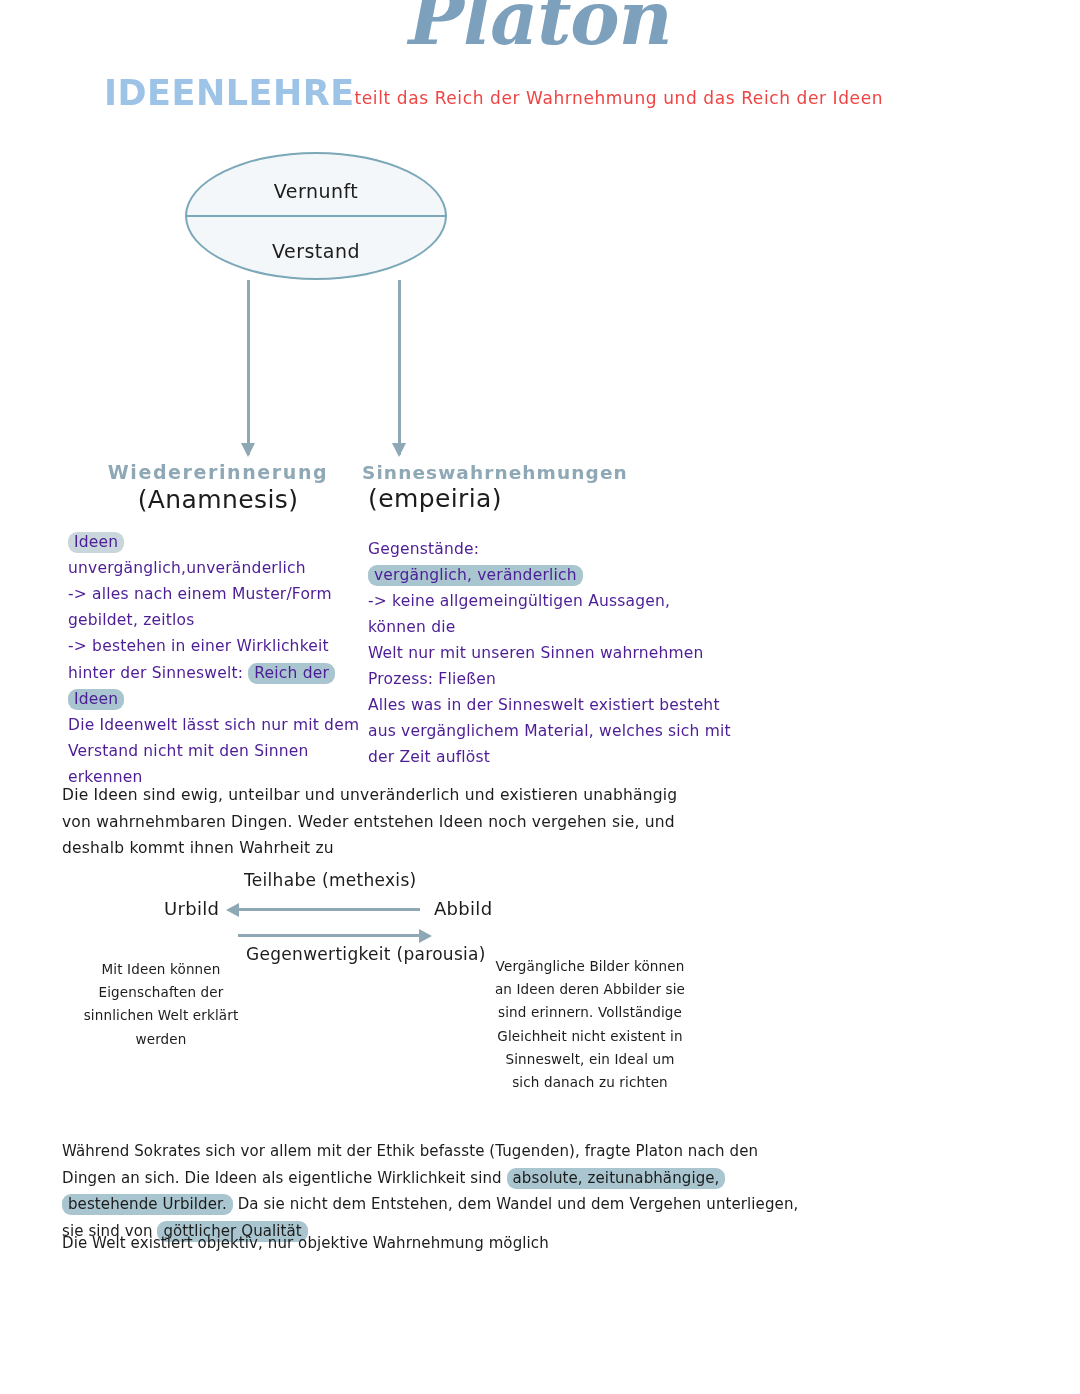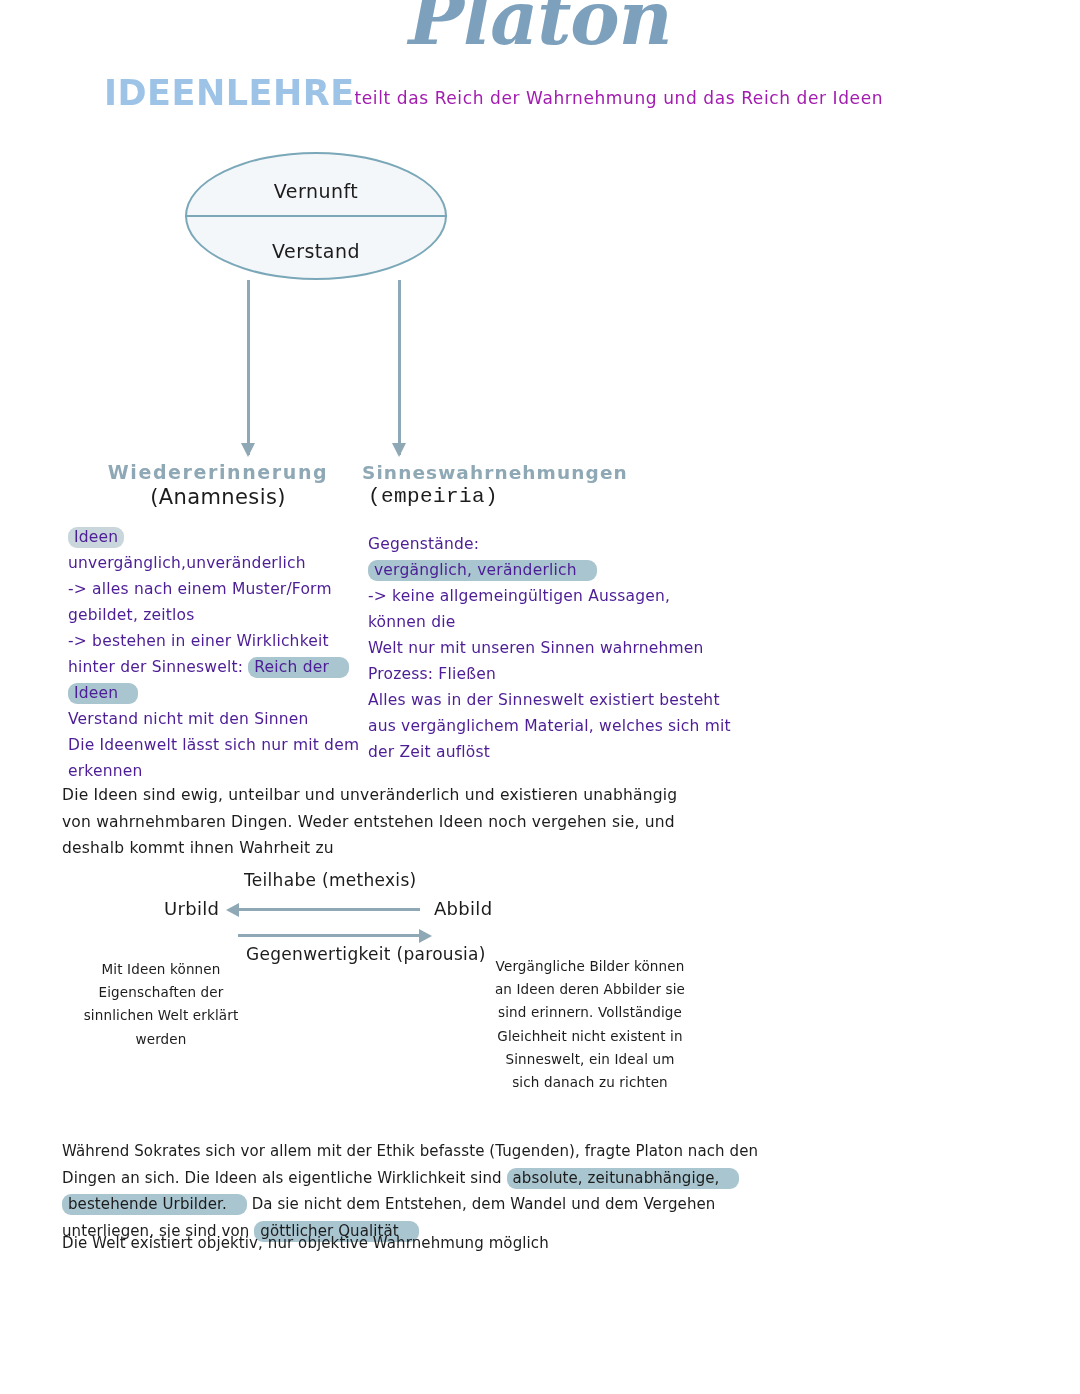--- a/index.html
+++ b/index.html
@@ -58,7 +58,7 @@
   .heading-sub {
     font-family: "DejaVu Sans", sans-serif;
     font-size: 17px;
-    color: #a21caf;
+    color: #ef4444;
     letter-spacing: 0.6px;
     padding-bottom: 3px;
   }

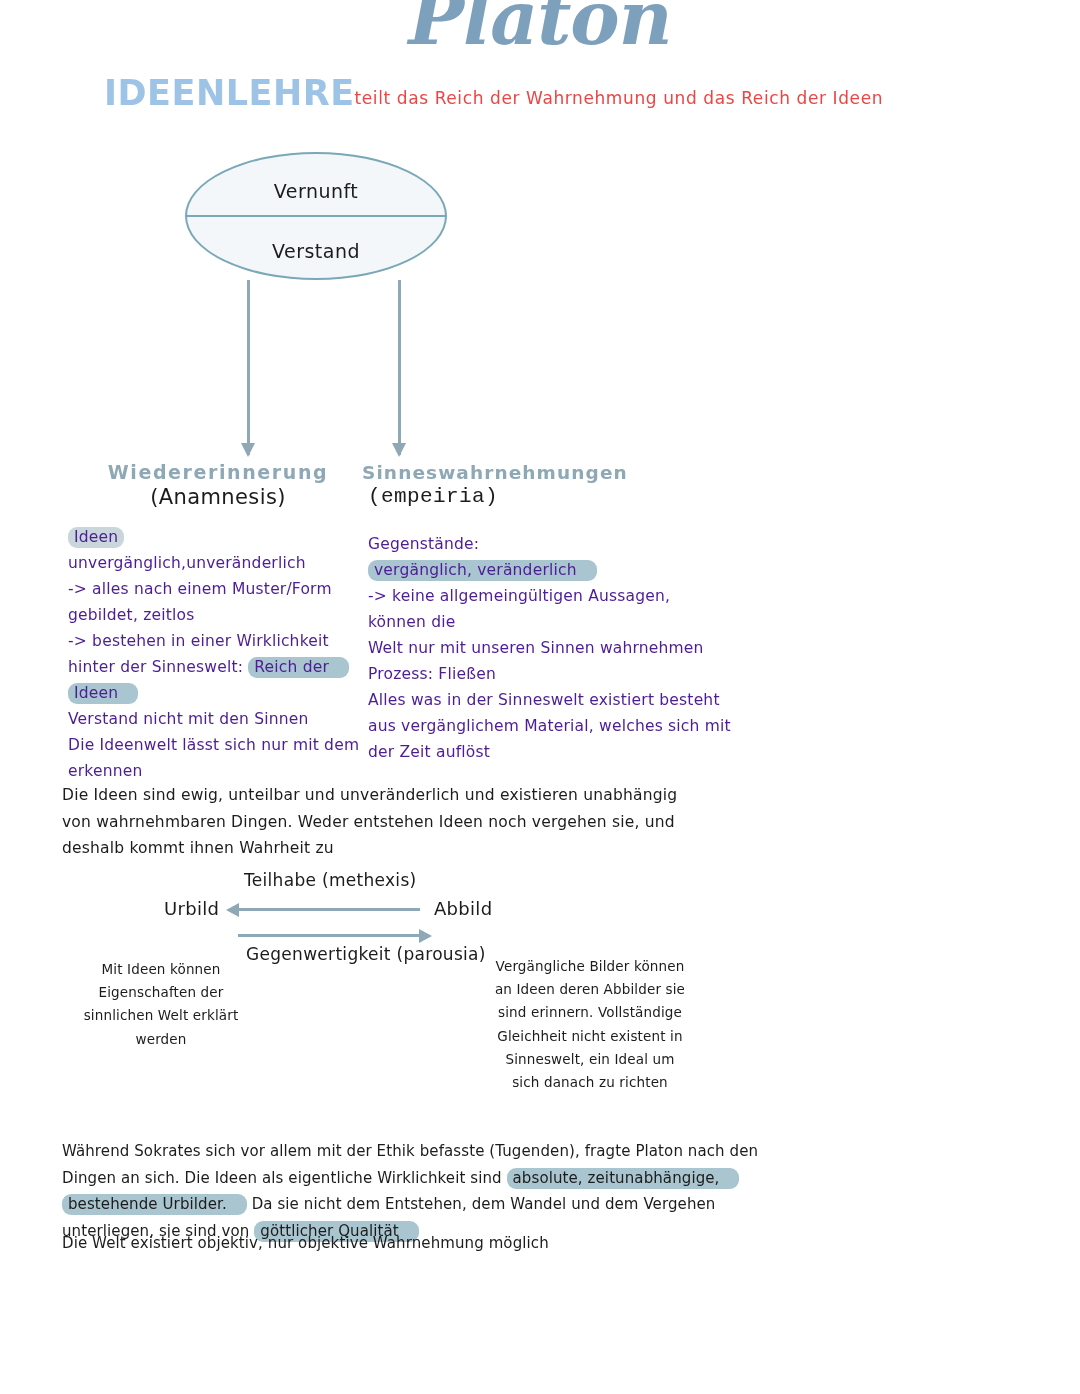--- a/index.html
+++ b/index.html
@@ -137,7 +137,7 @@
   }
   .col-left .col-head { text-align: center; }
   .col-sub {
-    font-size: 21px;
+    font-size: 25px;
     color: #1c1c1c;
     line-height: 1.3;
     letter-spacing: 0.4px;

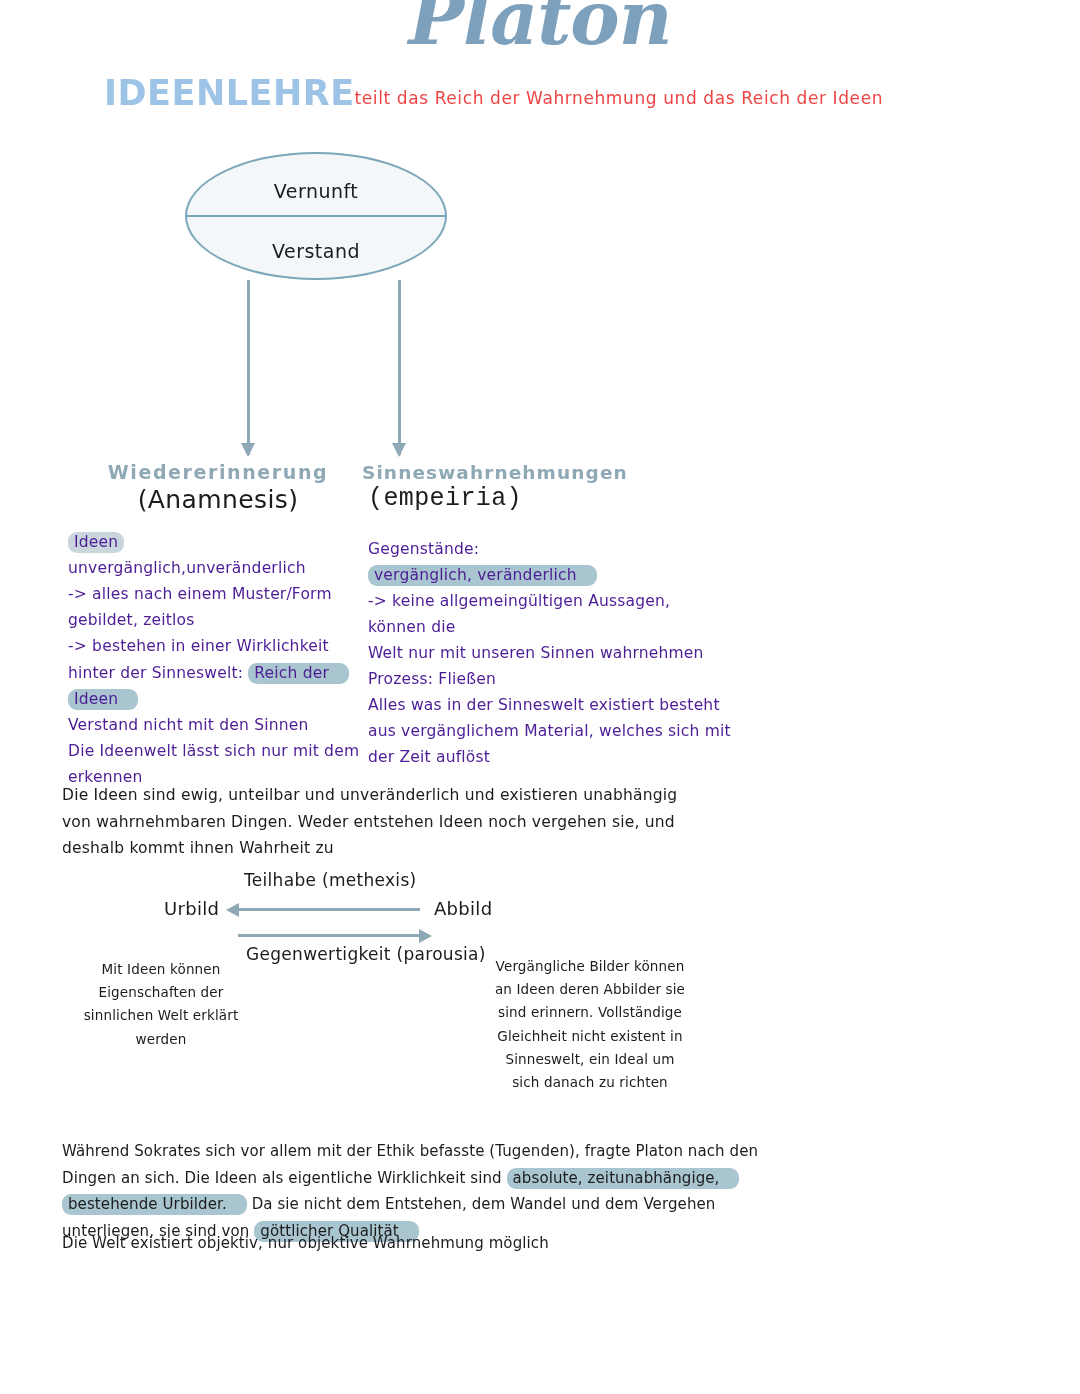--- a/index.html
+++ b/index.html
@@ -144,7 +144,7 @@
   }
   .col-left .col-sub { text-align: center; }
   .col-right .col-head { font-size: 18.5px; letter-spacing: 1.1px; }
-  .col-right .col-sub { padding-left: 6px; font-family: Liberation Mono, monospace; }
+  .col-right .col-sub { padding-left: 6px; }
 
   .col-body {
     margin-top: 13px;

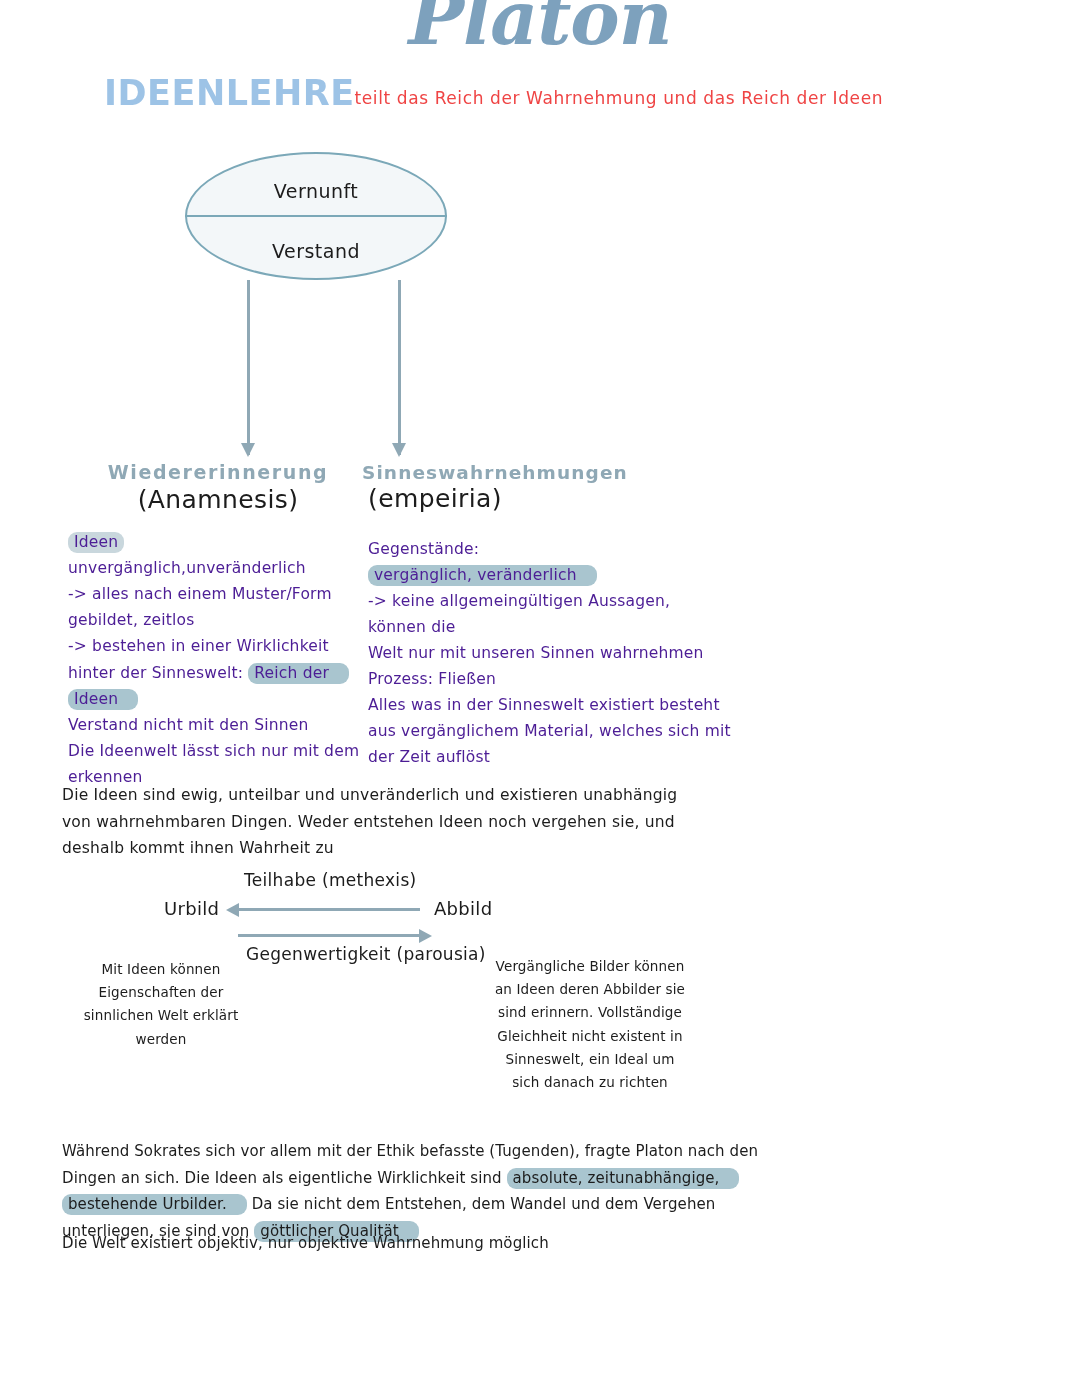--- a/index.html
+++ b/index.html
@@ -158,7 +158,7 @@
   .hl {
     background: #a9c5cf;
     border-radius: 9px;
-    padding: 1px 20px 2px 6px;
+    padding: 1px 6px 2px 6px;
     box-decoration-break: clone;
     -webkit-box-decoration-break: clone;
   }

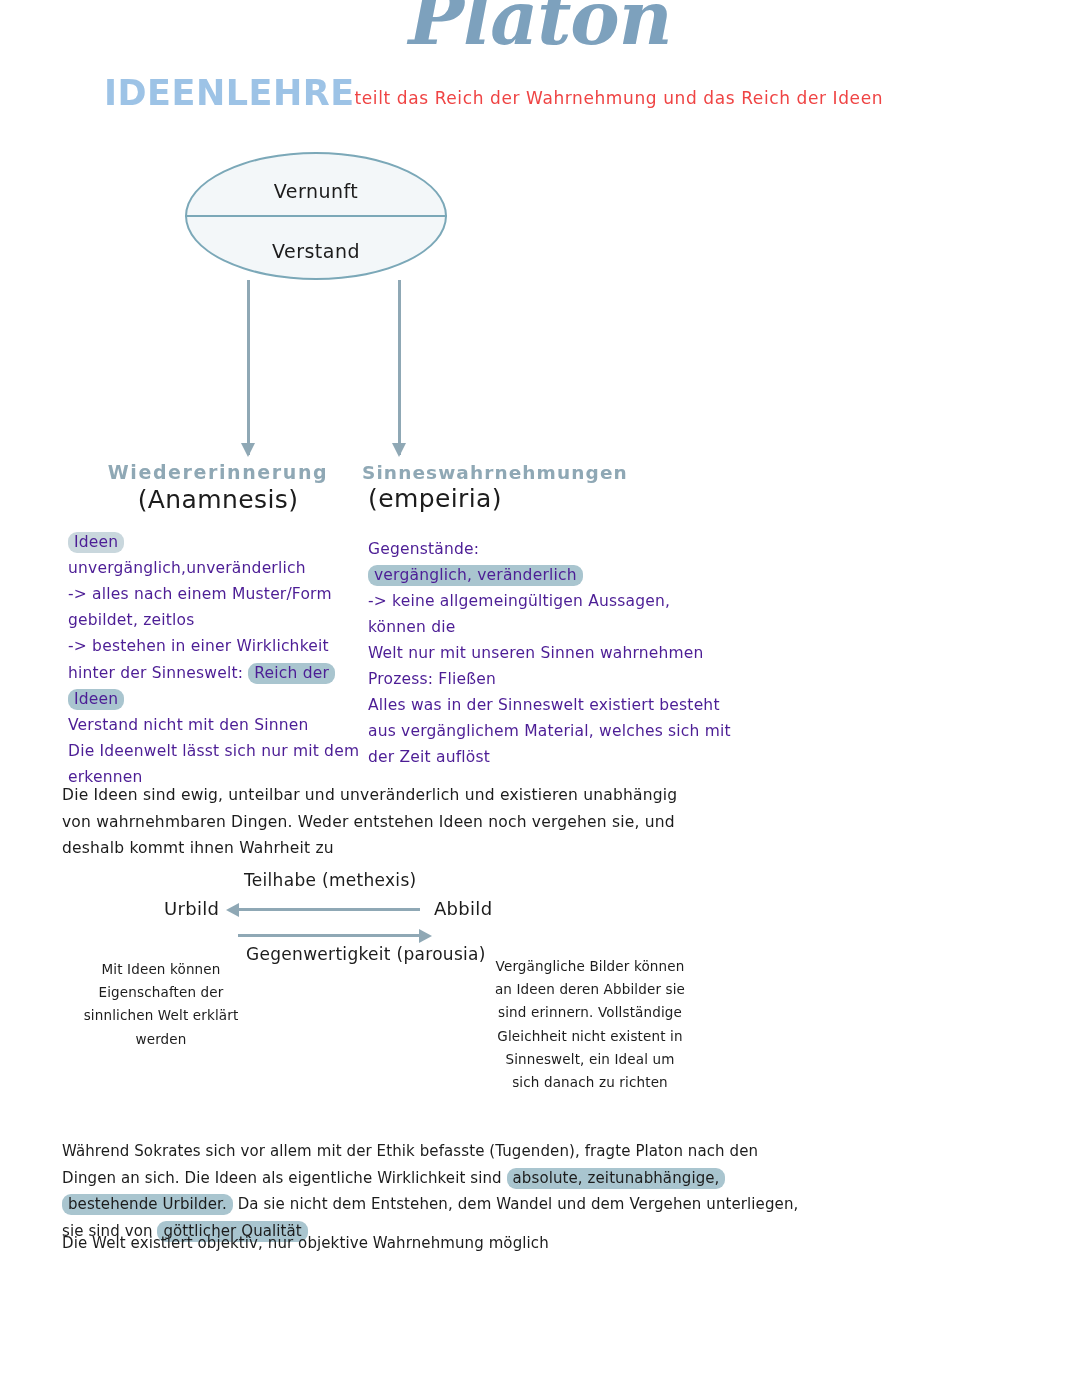--- a/index.html
+++ b/index.html
@@ -323,8 +323,8 @@
         <span class="hl">Reich der</span>
       </div>
       <div><span class="hl">Ideen</span></div>
+      <div>Die Ideenwelt lässt sich nur mit dem</div>
       <div>Verstand nicht mit den Sinnen</div>
-      <div>Die Ideenwelt lässt sich nur mit dem</div>
       <div>erkennen</div>
     </div>
   </div>

